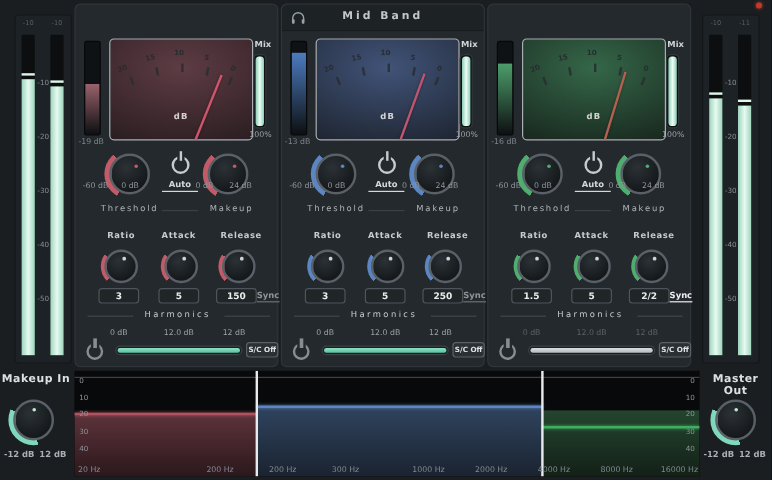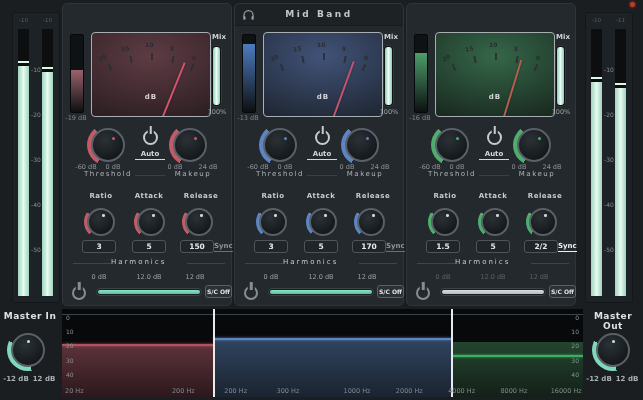--- a/index.html
+++ b/index.html
@@ -57,7 +57,7 @@
   .pwr.dim::before{background:#868d93;}
   .auto-label{position:absolute;left:72px;top:146px;width:30px;text-align:center;font-size:7px;
               font-weight:bold;color:#d3d8db;border-bottom:1px solid #d3d8db;padding-bottom:1px;}
-  .mm{position:absolute;top:159px;font-size:6.5px;color:#8d949a;text-align:center;}
+  .mm{position:absolute;top:147px;font-size:6.5px;color:#8d949a;}
   .rowlabel{position:absolute;font-size:7px;letter-spacing:1.5px;color:#aeb4b9;text-align:center;}
   .thr-mk-line{position:absolute;left:72px;width:30px;top:171px;height:1px;background:#3a4045;}
   .knoblabel{position:absolute;top:188px;font-size:7px;font-weight:bold;color:#c6cbce;text-align:center;letter-spacing:.5px;}

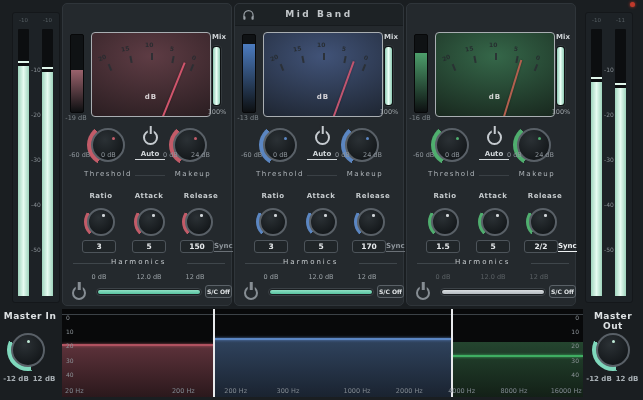--- a/index.html
+++ b/index.html
@@ -285,7 +285,7 @@
 
     <div class="vbox" style="left:19px">3</div>
     <div class="vbox" style="left:69px">5</div>
-    <div class="vbox" style="left:117px">170</div>
+    <div class="vbox" style="left:117px">250</div>
     <div class="sync sync-label">Sync</div>
 
     <div class="harm-row">

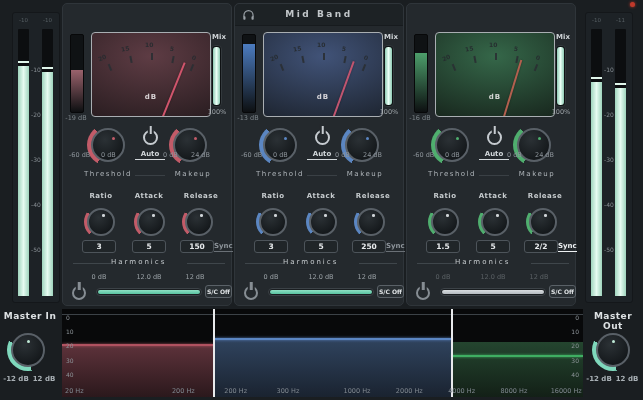--- a/index.html
+++ b/index.html
@@ -68,7 +68,7 @@
         border-bottom:1px solid #6a7076;padding-bottom:1px;}
   .sync.active{color:#eef1f3;border-color:#eef1f3;}
   .harm-line{position:absolute;top:259px;width:38px;height:1px;background:#3f464b;}
-  .harm-title{position:absolute;left:48px;top:254px;width:74px;text-align:left;font-size:7px;
+  .harm-title{position:absolute;left:48px;top:254px;width:74px;text-align:center;font-size:7px;
               letter-spacing:2px;color:#c6cbce;}
   .hlab{position:absolute;top:269px;font-size:6.5px;color:#9aa1a6;text-align:center;}
   .hslider{position:absolute;left:33px;top:284px;width:106px;height:8px;background:#1a1e21;

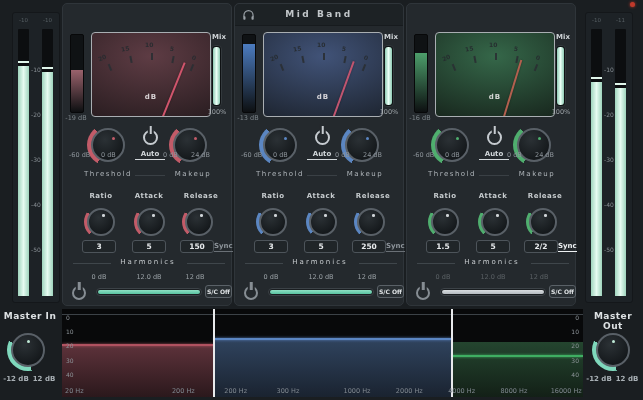--- a/index.html
+++ b/index.html
@@ -412,7 +412,7 @@
         <span style="top:233px">-50</span>
       </div>
     </div>
-    <div class="master-label">Master In</div>
+    <div class="master-label">Makeup In</div>
     <div class="ring ring-lg master-knob" style="left:7px;top:329px">
         <div class="cap">
           <span class="dot"></span>

